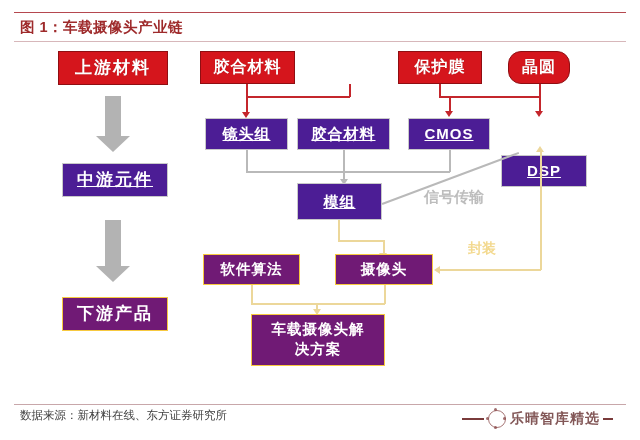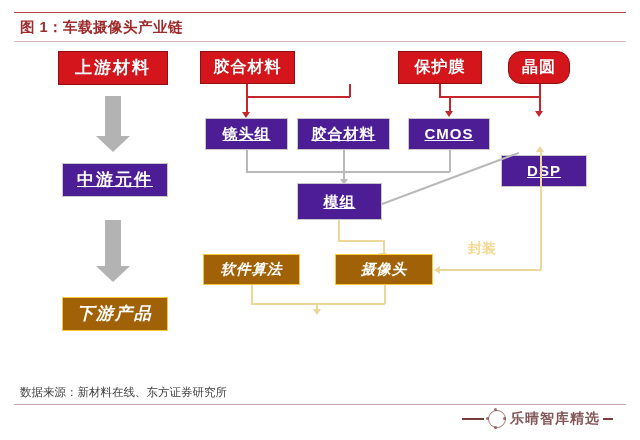--- a/index.html
+++ b/index.html
@@ -286,6 +286,7 @@
   <div class="diag-line" style="left:382px; top:203px; width:146px;
        transform: rotate(-20.5deg);"></div>
 
+  <div class="edge-label gray" style="left:424px; top:188px;">信号传输</div>
 
   <div class="ln yellow" style="left:338px; top:220px; width:1.6px; height:21px;"></div>
   <div class="ln yellow" style="left:338px; top:240px; width:46px; height:1.6px;"></div>

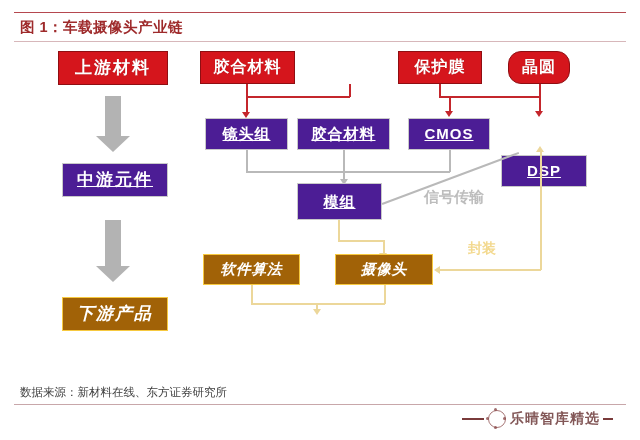--- a/index.html
+++ b/index.html
@@ -143,11 +143,10 @@
     text-decoration: underline;
   }
   .node.yellow {
-    background: #a16207;
+    background: #701a75;
     border: 1.5px solid #f7c93f;
     font-size: 14.5px;
     letter-spacing: 1px;
-    font-style: italic;
   }
   .node.stage {
     font-size: 17px;

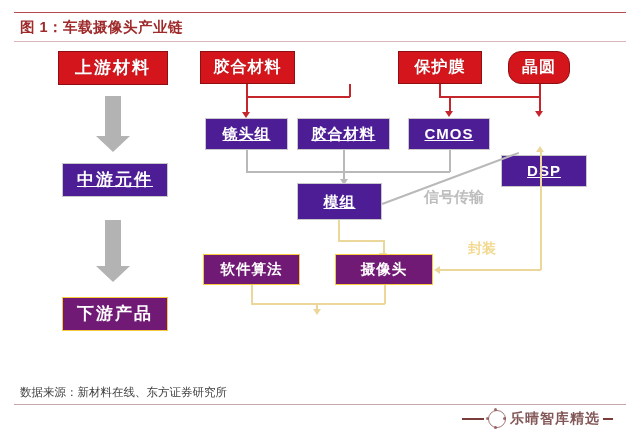--- a/index.html
+++ b/index.html
@@ -308,6 +308,10 @@
   <div class="ln yellow" style="left:316px; top:303px; width:1.6px; height:8px;"></div>
   <div class="arrowhead down yellow" style="left:313px; top:309px;"></div>
 
+  <div class="node yellow two-line" style="left:251px; top:314px; width:134px; height:52px; flex-direction:column;">
+    <span>车载摄像头解</span>
+    <span>决方案</span>
+  </div>
 
   <div class="footer-src">数据来源：新材料在线、东方证券研究所</div>
   <div class="footer-rule"></div>

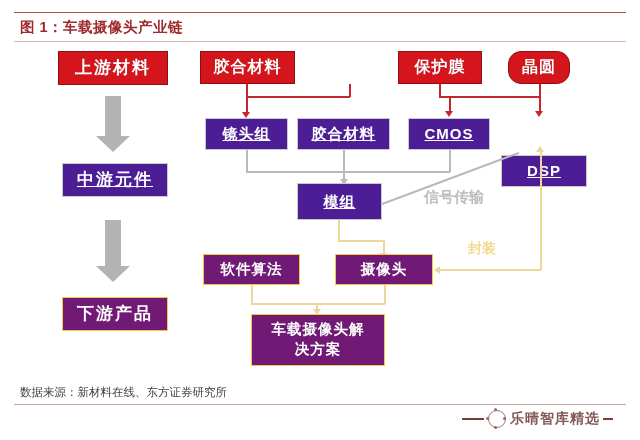--- a/index.html
+++ b/index.html
@@ -52,7 +52,7 @@
   .footer-src {
     position: absolute;
     left: 20px;
-    top: 385px;
+    top: 408px;
     font-size: 11.5px;
     color: #3f3f3f;
     white-space: nowrap;

